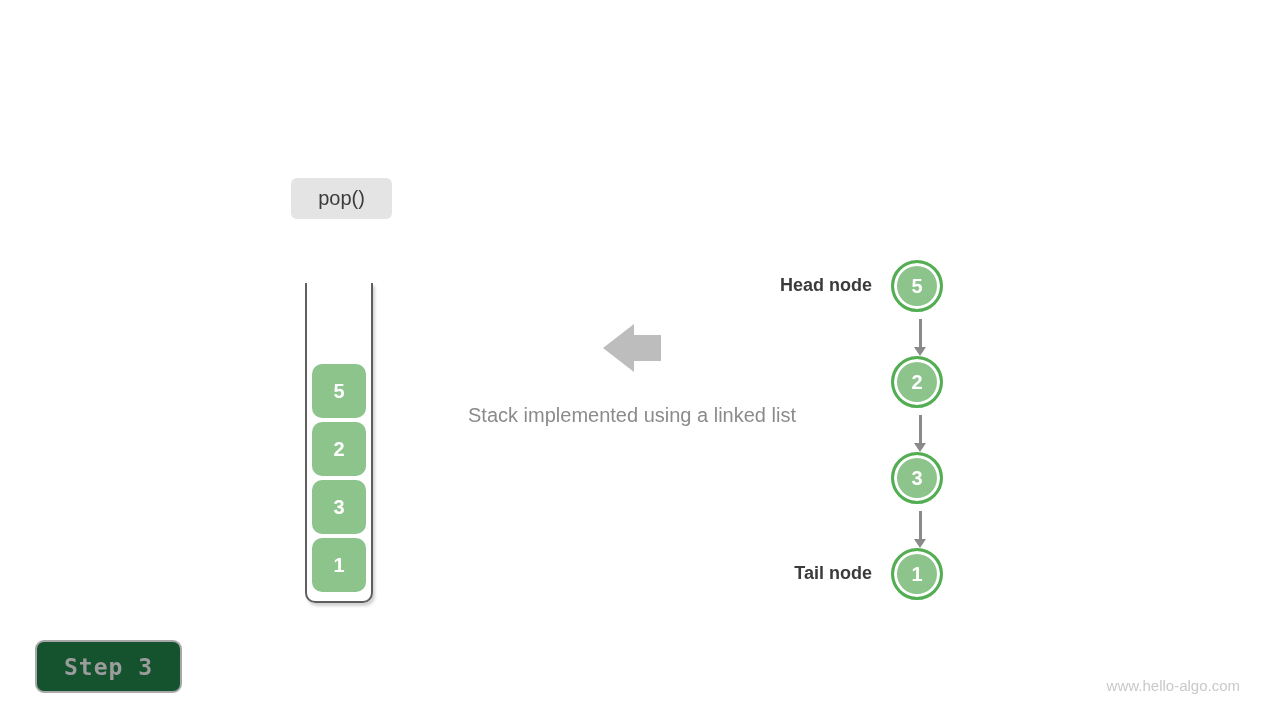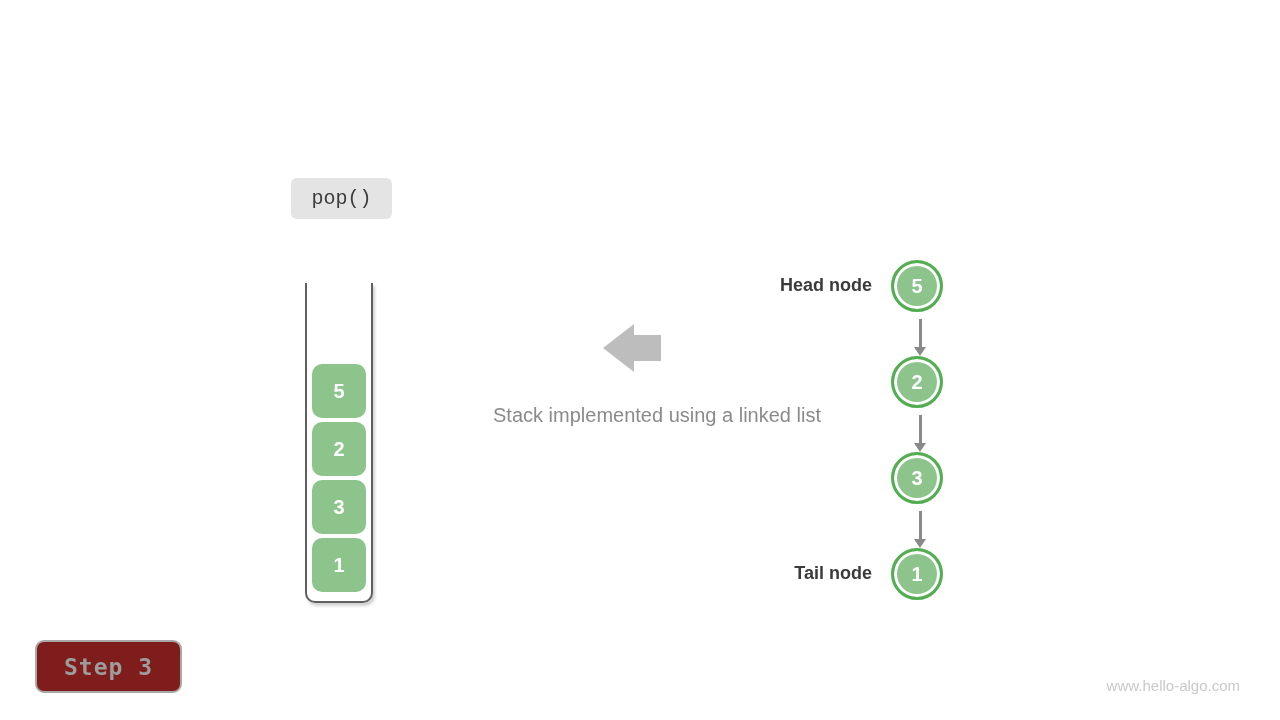--- a/index.html
+++ b/index.html
@@ -13,7 +13,7 @@
     position: absolute; left: 291px; top: 178px; width: 101px; height: 41px;
     background: #e4e4e4; border-radius: 6px;
     display: flex; align-items: center; justify-content: center;
-    font-family: Liberation Mono, monospace; font-size: 20px; color: #3c3c3c;
+    font-family: Liberation Sans, sans-serif; font-size: 20px; color: #3c3c3c;
   }
   .desc-label {
     position: absolute; left: 963px; top: 182px; width: 284px; height: 43px;

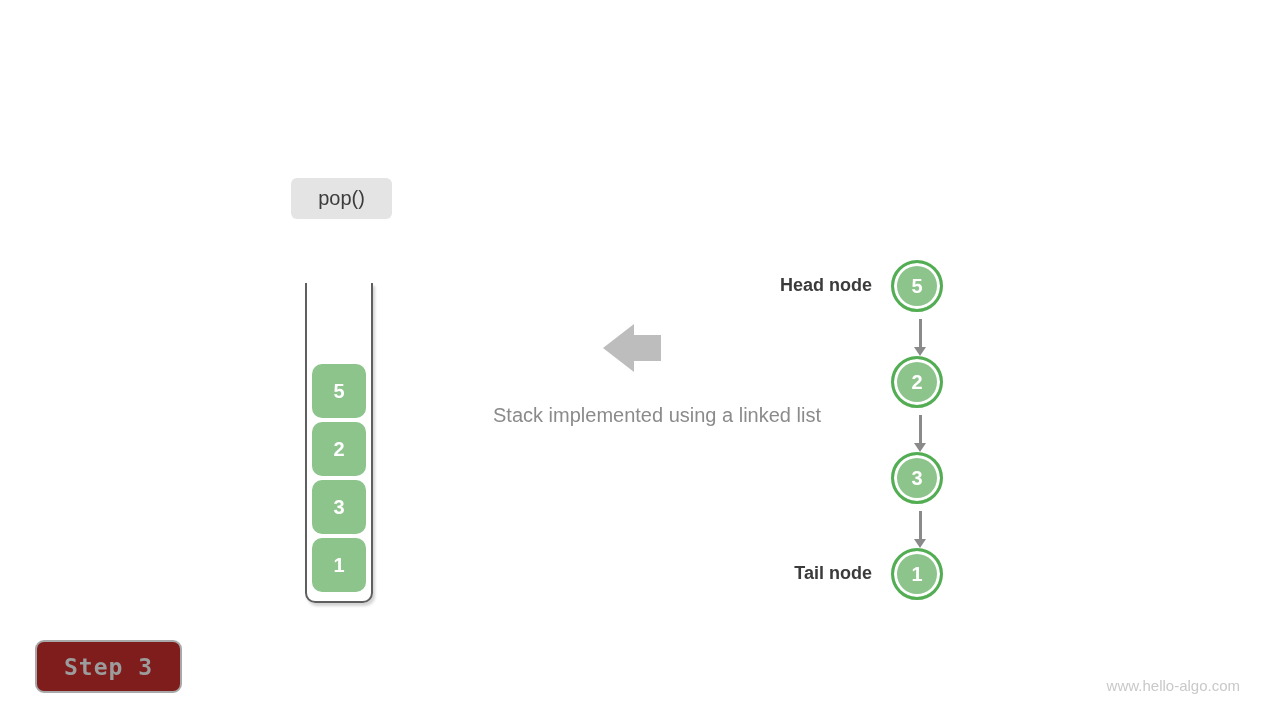--- a/index.html
+++ b/index.html
@@ -42,7 +42,7 @@
 
   
   .caption {
-    position: absolute; left: 337px; top: 404px; width: 640px;
+    position: absolute; left: 312px; top: 404px; width: 640px;
     text-align: center; font-size: 20px; color: #8b8b8b;
   }
 

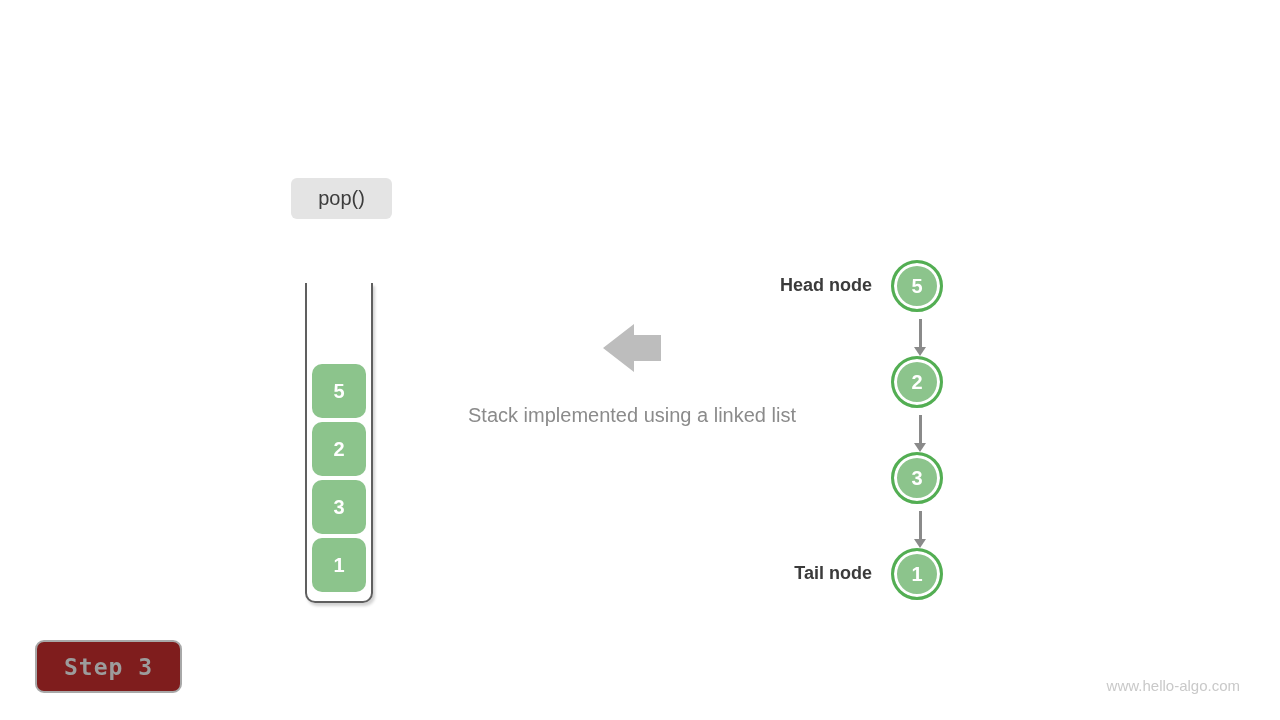--- a/index.html
+++ b/index.html
@@ -68,7 +68,7 @@
   
   .step-box {
     position: absolute; left: 35px; top: 640px; width: 147px; height: 53px;
-    background: #7f1d1d; border: 2px solid #a8a8a8; border-radius: 9px;
+    background: #14532d; border: 2px solid #a8a8a8; border-radius: 9px;
     display: flex; align-items: center; justify-content: center;
     font-family: "DejaVu Sans Mono", monospace; font-size: 23px; font-weight: bold;
     color: #9c9c9c; letter-spacing: 1px;

